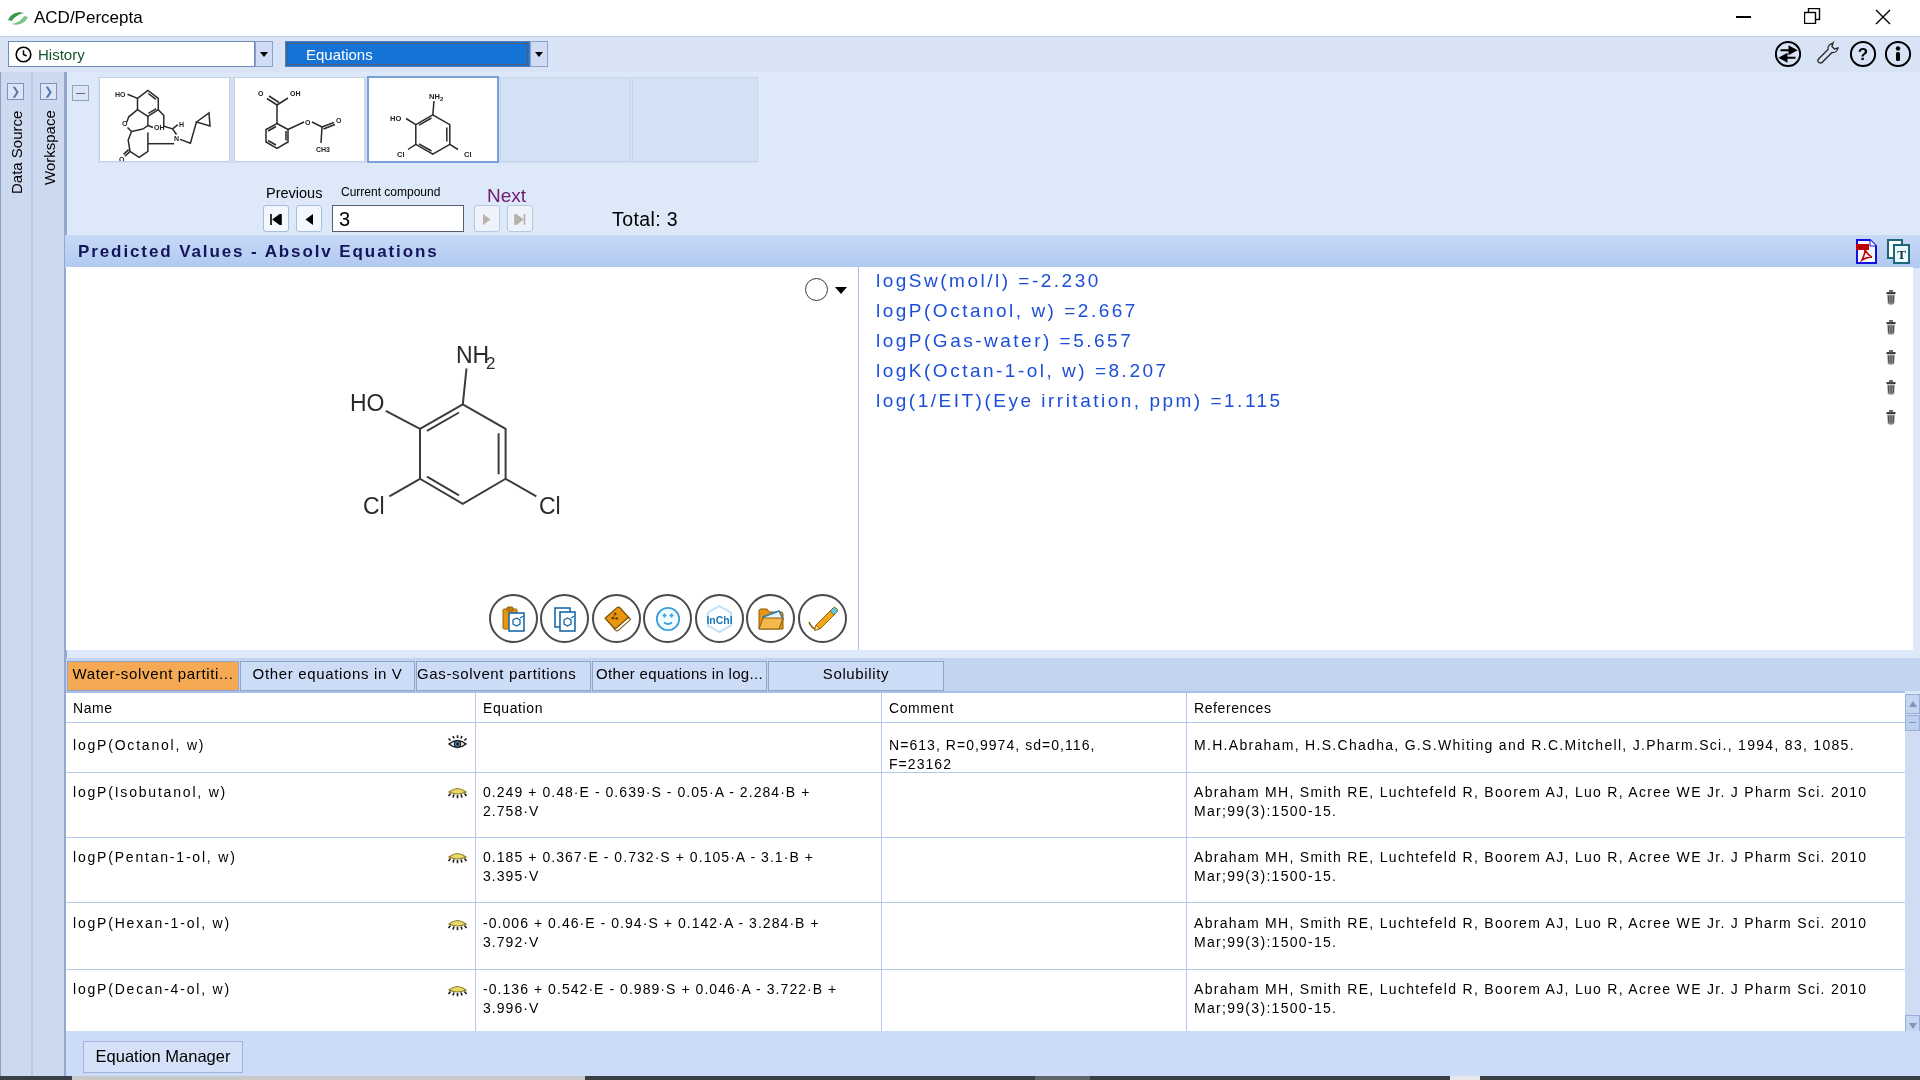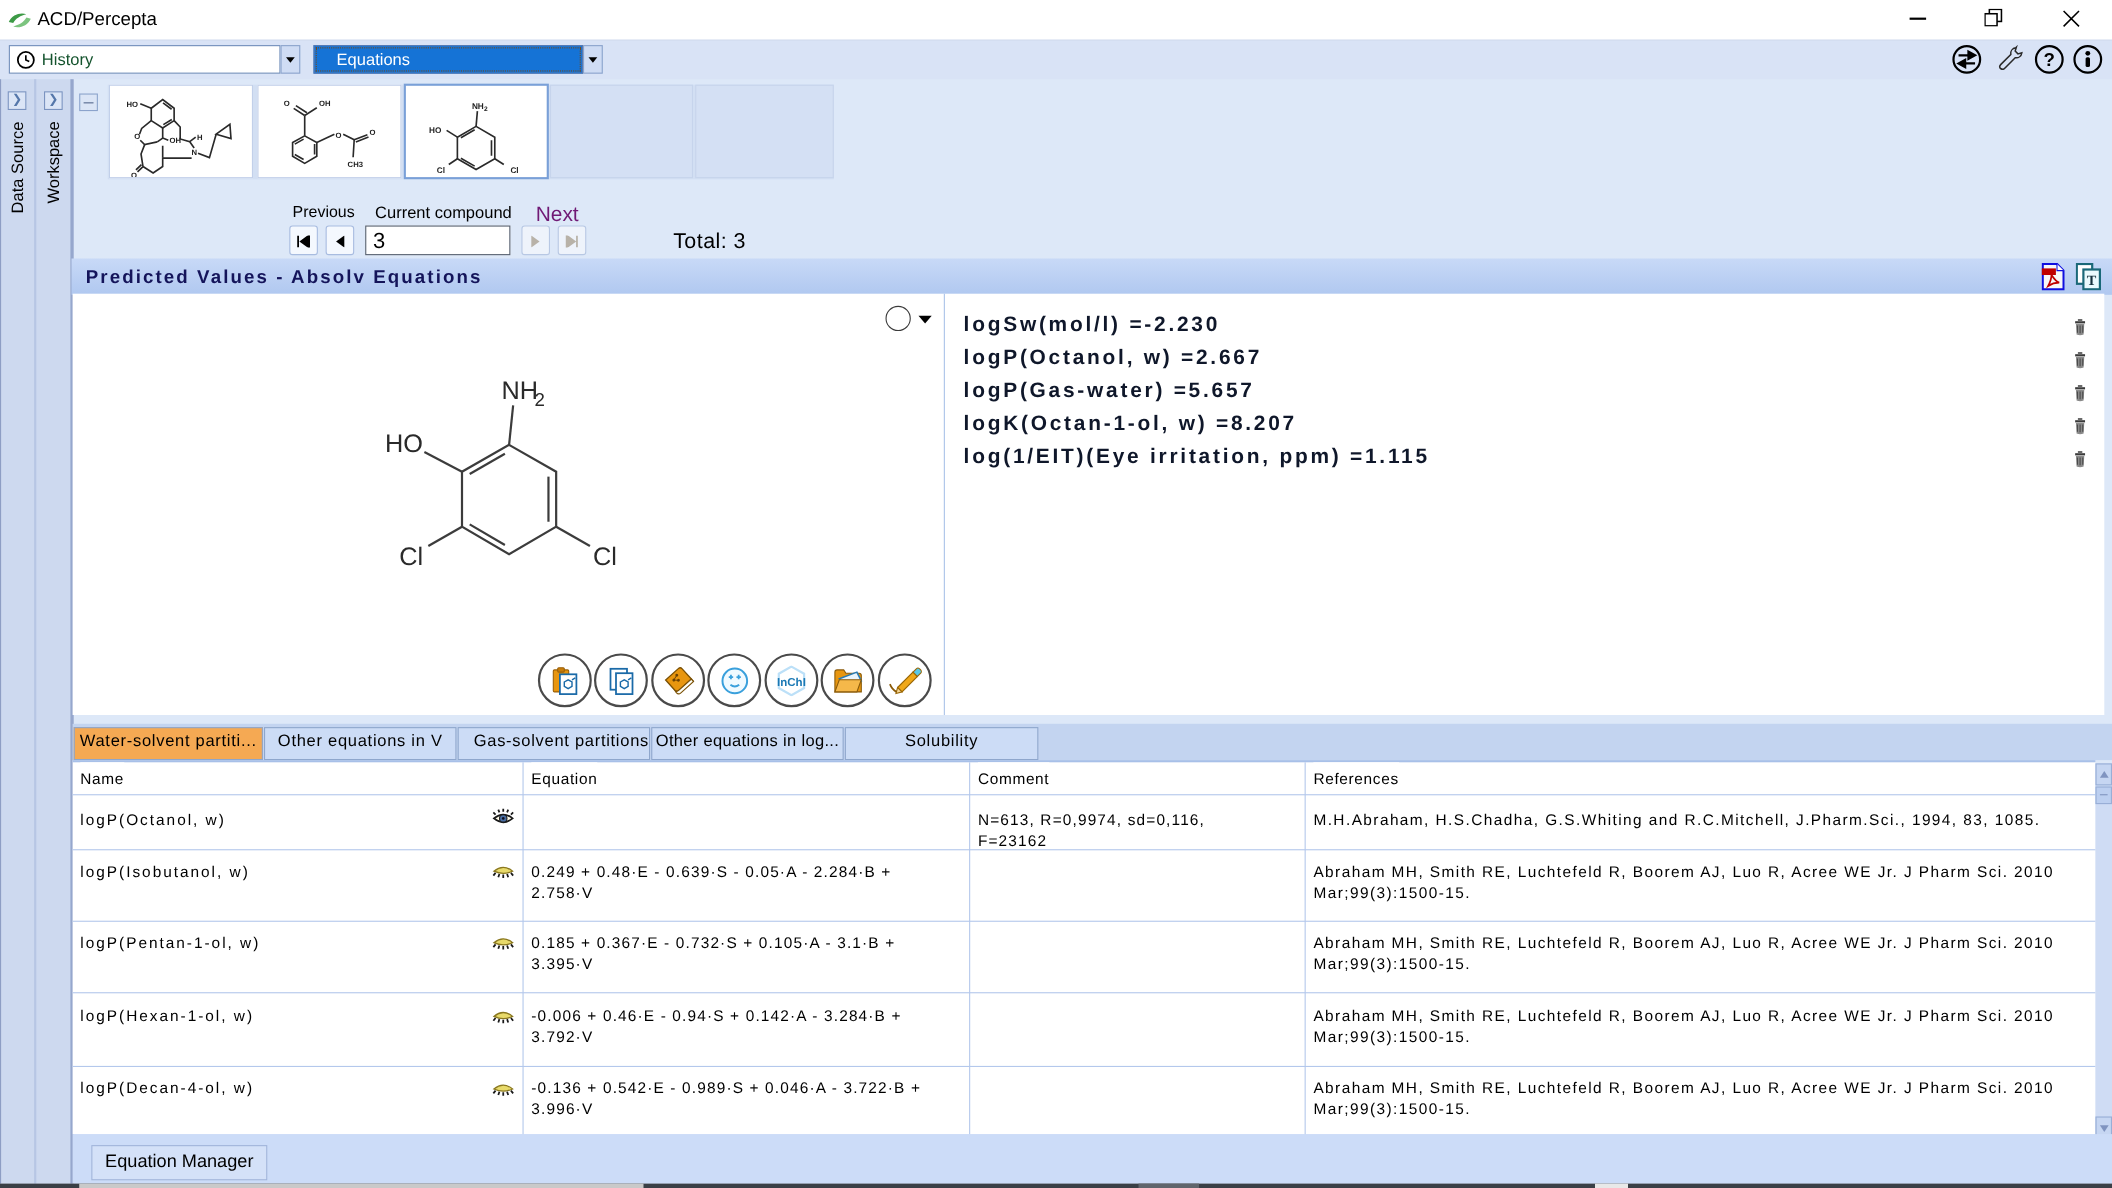--- a/index.html
+++ b/index.html
@@ -148,7 +148,7 @@
 <div class="abs" style="left:632px;top:77px;width:126px;height:85px;background:#d4e0f4;border:1px solid #c6d4ec"></div>
 
 <div class="abs" style="left:266px;top:185px;font-size:14.5px;color:#000">Previous</div>
-<div class="abs" style="left:341px;top:185px;font-size:15px;color:#000">Current compound</div>
+<div class="abs" style="left:341px;top:185px;font-size:12px;color:#000">Current compound</div>
 <div class="abs" style="left:487px;top:185px;font-size:19px;color:#701a75">Next</div>
 <div class="abs" style="left:263px;top:205px;width:26px;height:27px;background:#f4f8fe;border:1px solid #a8bce0;border-radius:3px;text-align:center"><svg width="12" height="11" style="margin-top:8px">
       <path d="M1 0 V11 M11 0 L3.5 5.5 L11 11 Z" fill="#000" stroke="#000" stroke-width="1.6"></path>

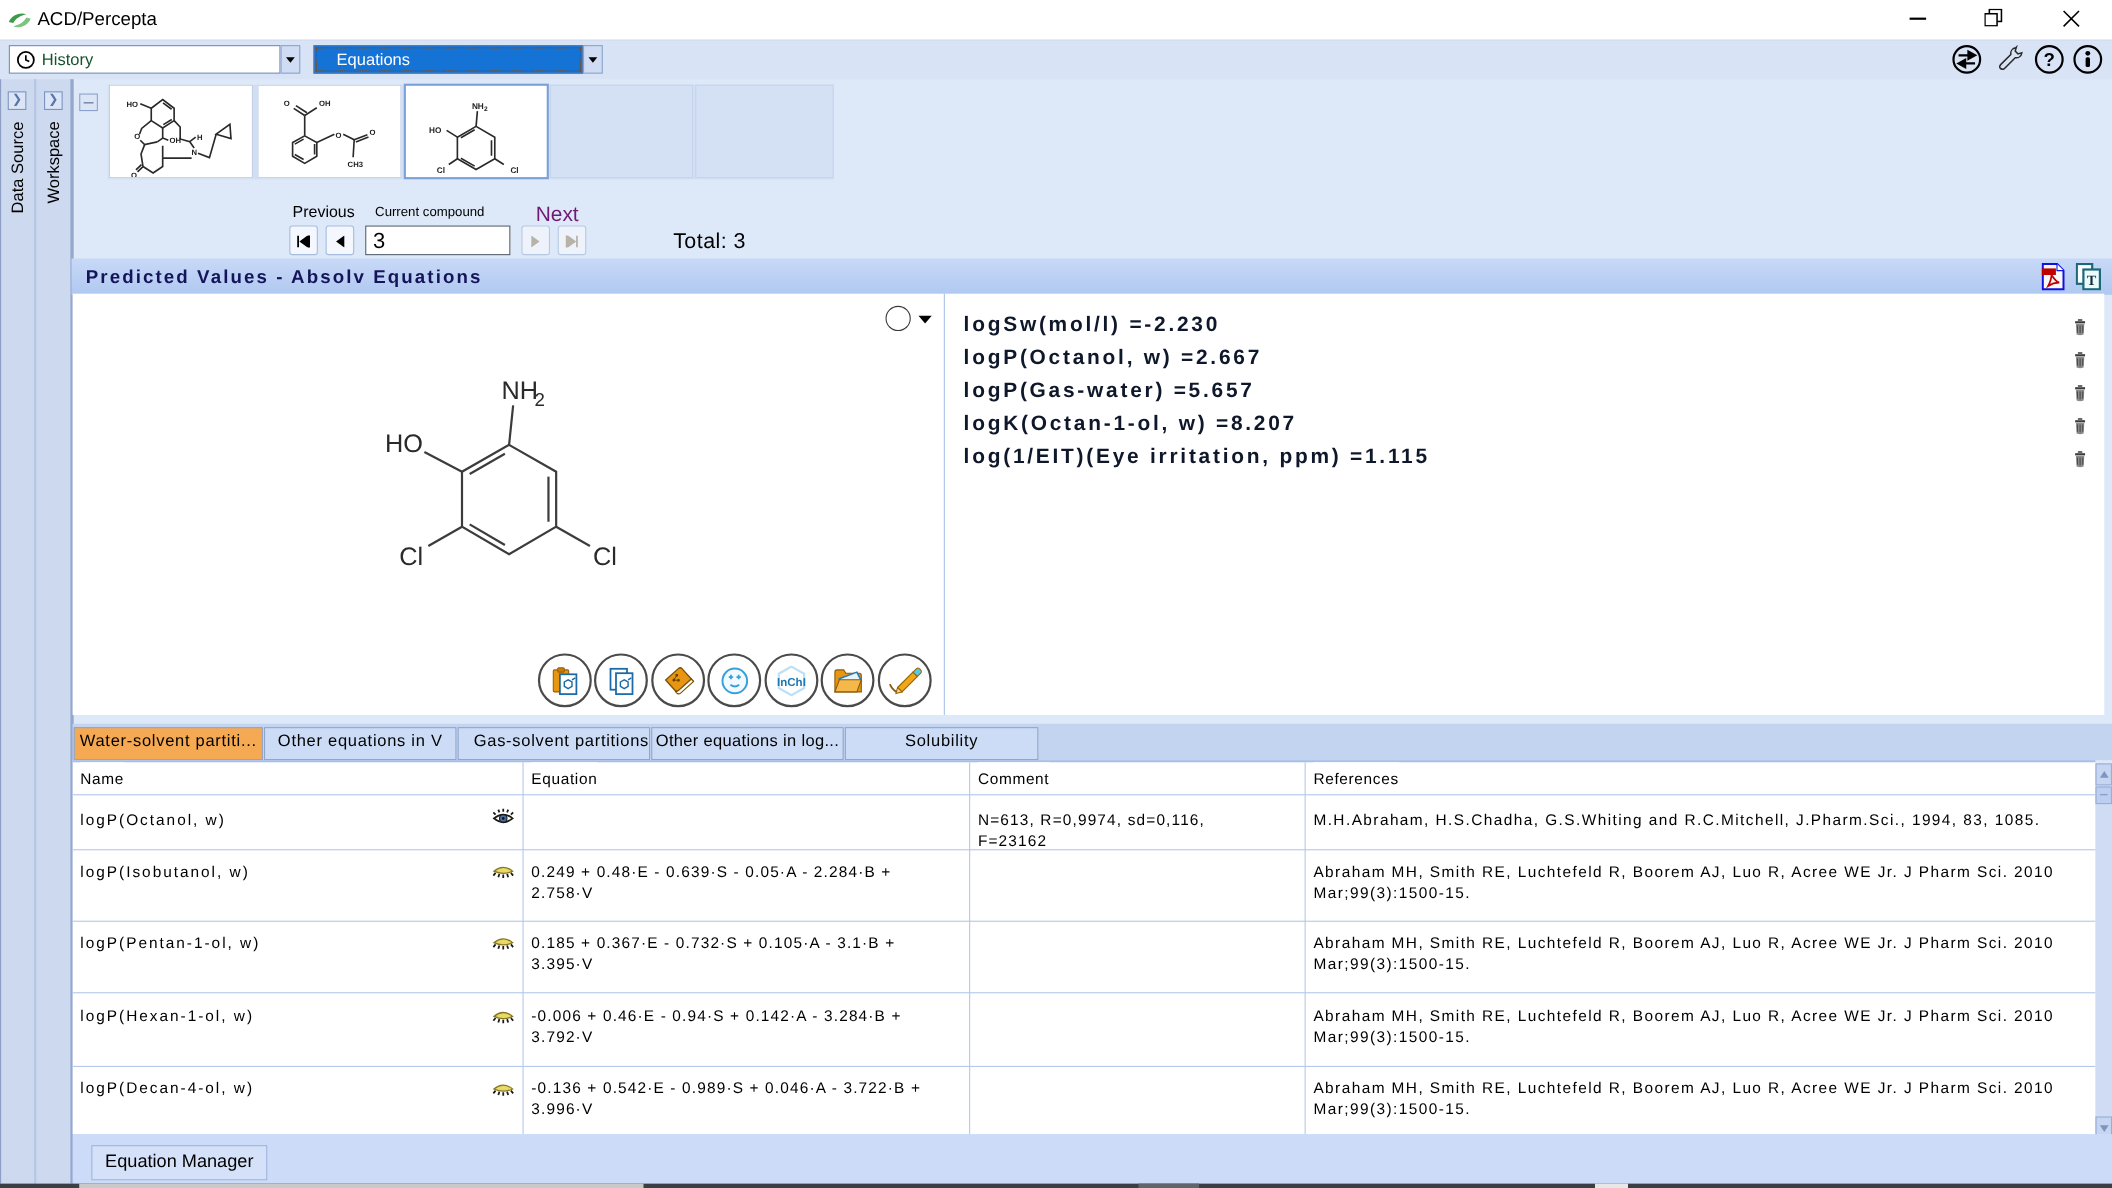--- a/index.html
+++ b/index.html
@@ -211,7 +211,7 @@
   </g>
 </svg>
 
-<div class="abs" style="left:876px;top:281px;font-size:19px;font-weight:bold;color:#0f172a;line-height:30px;letter-spacing:2.5px">
+<div class="abs" style="left:876px;top:266px;font-size:19px;font-weight:normal;color:#1d4ed8;line-height:30px;letter-spacing:2.5px">
 logSw(mol/l) =-2.230<br>
 logP(Octanol, w) =2.667<br>
 logP(Gas-water) =5.657<br>

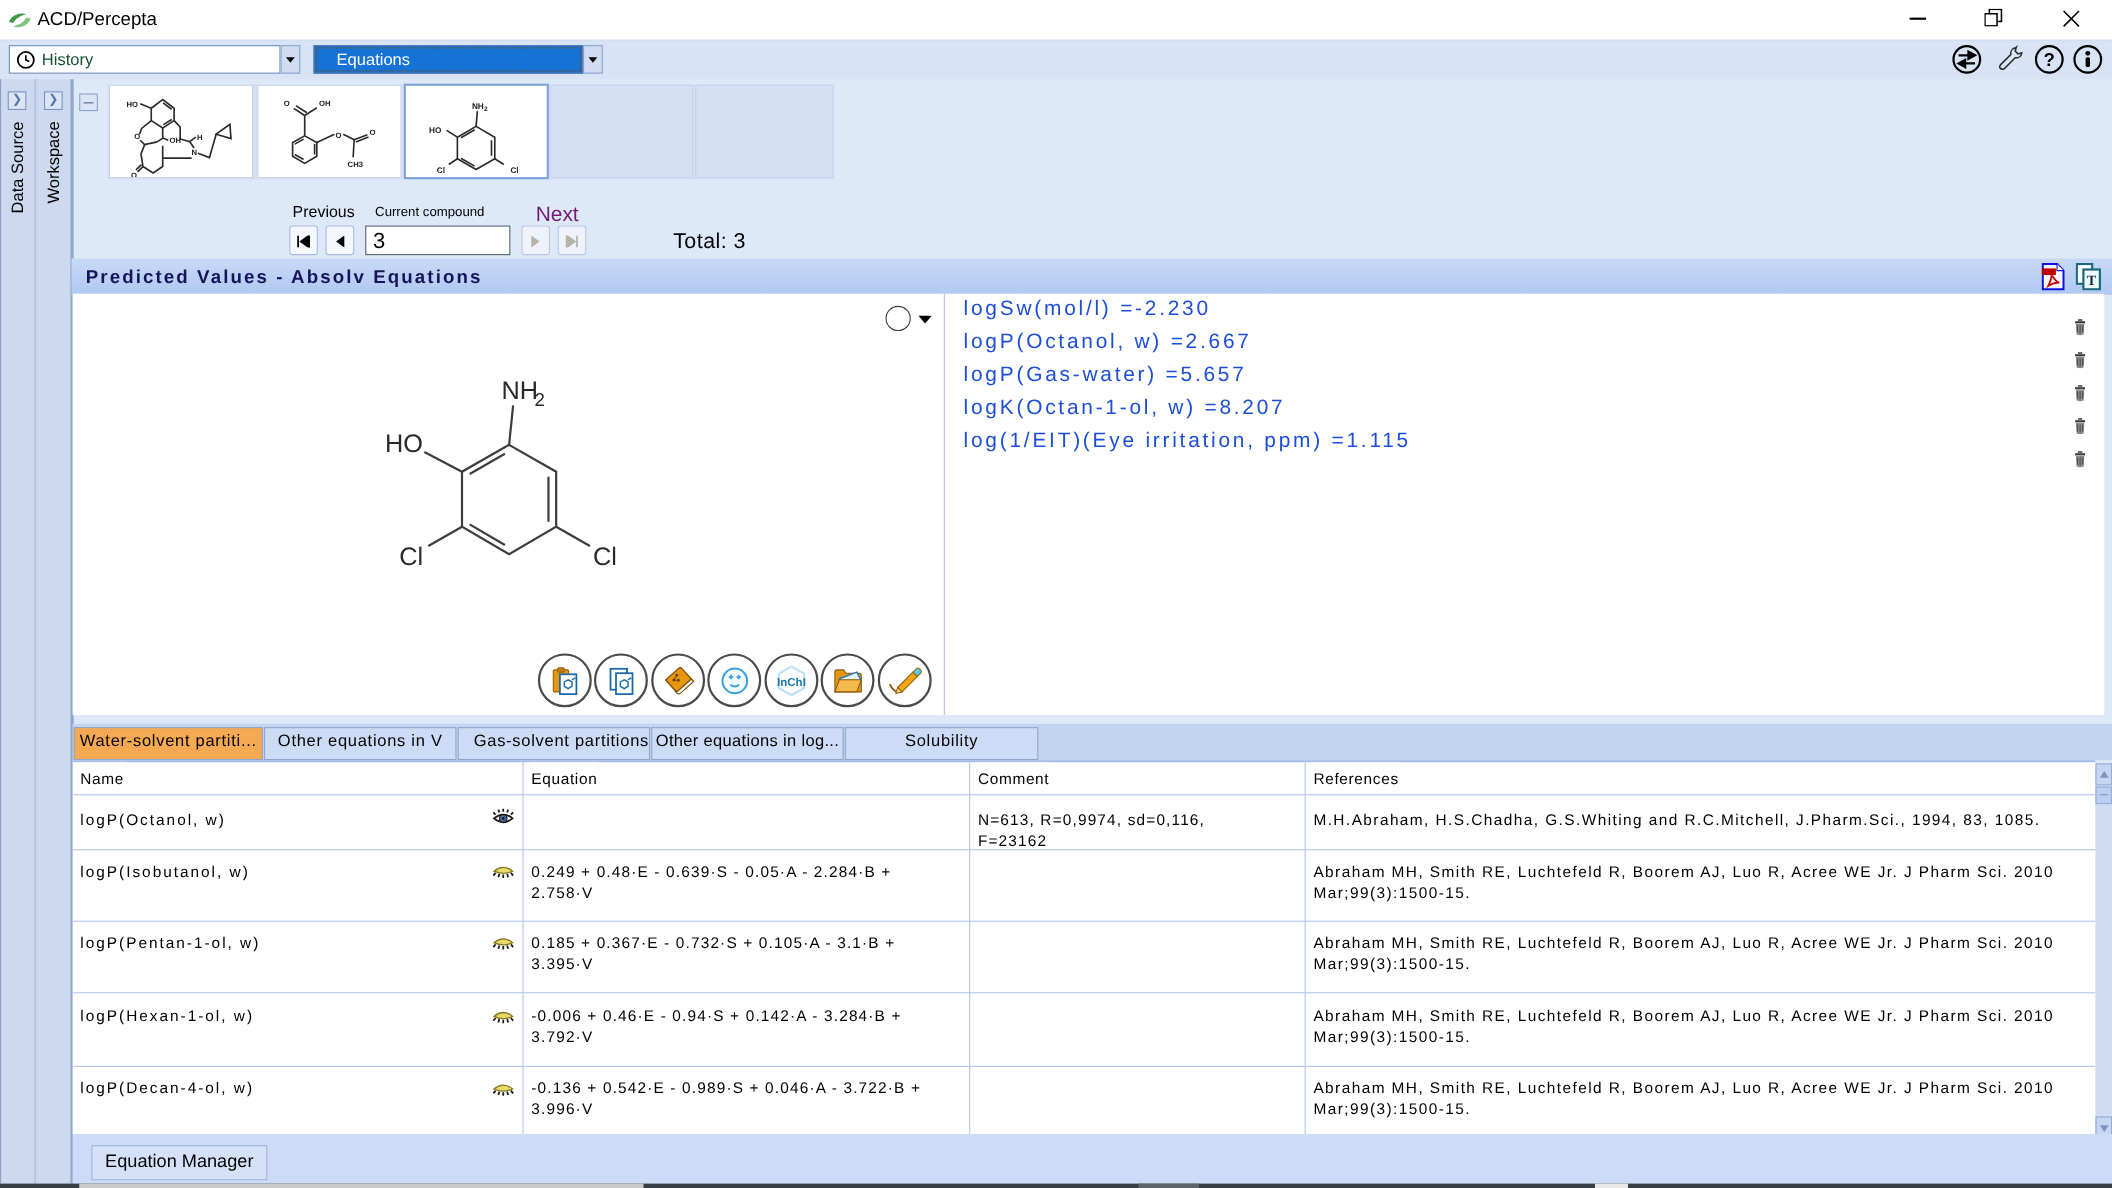--- a/index.html
+++ b/index.html
@@ -298,7 +298,7 @@
 <div class="abs" style="left:66px;top:658px;width:1854px;height:33px;background:#c3d4f0"></div>
 <div class="abs" style="left:67px;top:661px;width:172px;height:30px;background:#f5a953;border:1px solid #8ea6cc;font-size:15px;text-align:center;padding-top:3px;letter-spacing:0.65px;white-space:nowrap">Water-solvent partiti...</div>
 <div class="abs" style="left:240px;top:661px;width:175px;height:30px;background:#ccdcf6;border:1px solid #8ea6cc;font-size:15px;text-align:center;padding-top:3px;letter-spacing:0.65px;white-space:nowrap">Other equations in V</div>
-<div class="abs" style="left:416px;top:661px;width:175px;height:30px;background:#ccdcf6;border:1px solid #8ea6cc;font-size:15px;text-align:right;padding-top:3px;letter-spacing:0.65px;white-space:nowrap">Gas-solvent partitions</div>
+<div class="abs" style="left:416px;top:661px;width:175px;height:30px;background:#ccdcf6;border:1px solid #8ea6cc;font-size:15px;text-align:left;padding-top:3px;letter-spacing:0.65px;white-space:nowrap">Gas-solvent partitions</div>
 <div class="abs" style="left:592px;top:661px;width:175px;height:30px;background:#ccdcf6;border:1px solid #8ea6cc;font-size:15px;text-align:center;padding-top:3px;letter-spacing:0.3px;white-space:nowrap">Other equations in log...</div>
 <div class="abs" style="left:768px;top:661px;width:176px;height:30px;background:#ccdcf6;border:1px solid #8ea6cc;font-size:15px;text-align:center;padding-top:3px;letter-spacing:0.65px;white-space:nowrap">Solubility</div>
 

